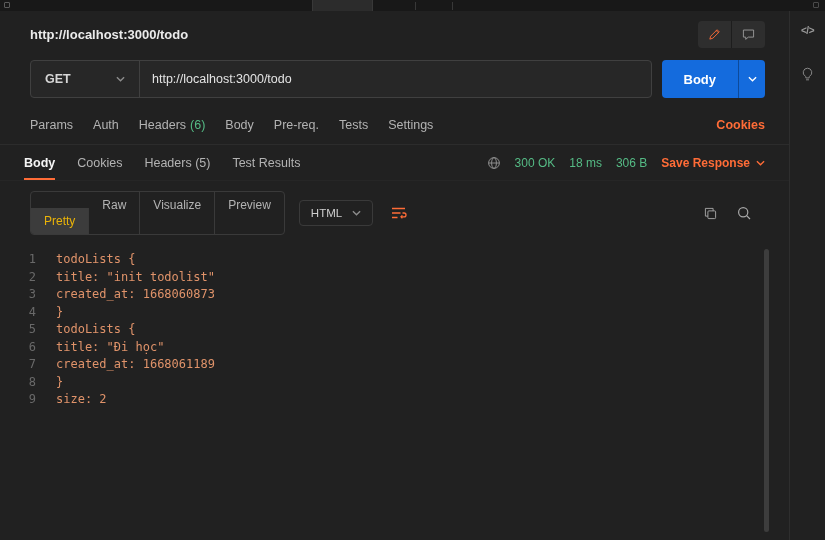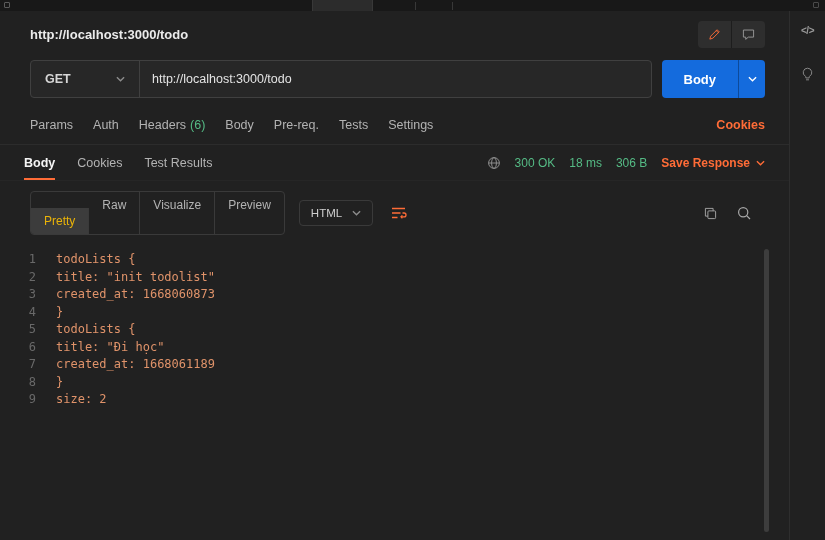--- a/index.html
+++ b/index.html
@@ -182,6 +182,9 @@
             <span>Cookies</span>
           </div>
           <div class="res-tab">
+            <span>Headers (5)</span>
+          </div>
+          <div class="res-tab">
             <span>Test Results</span>
           </div>
         </div>

